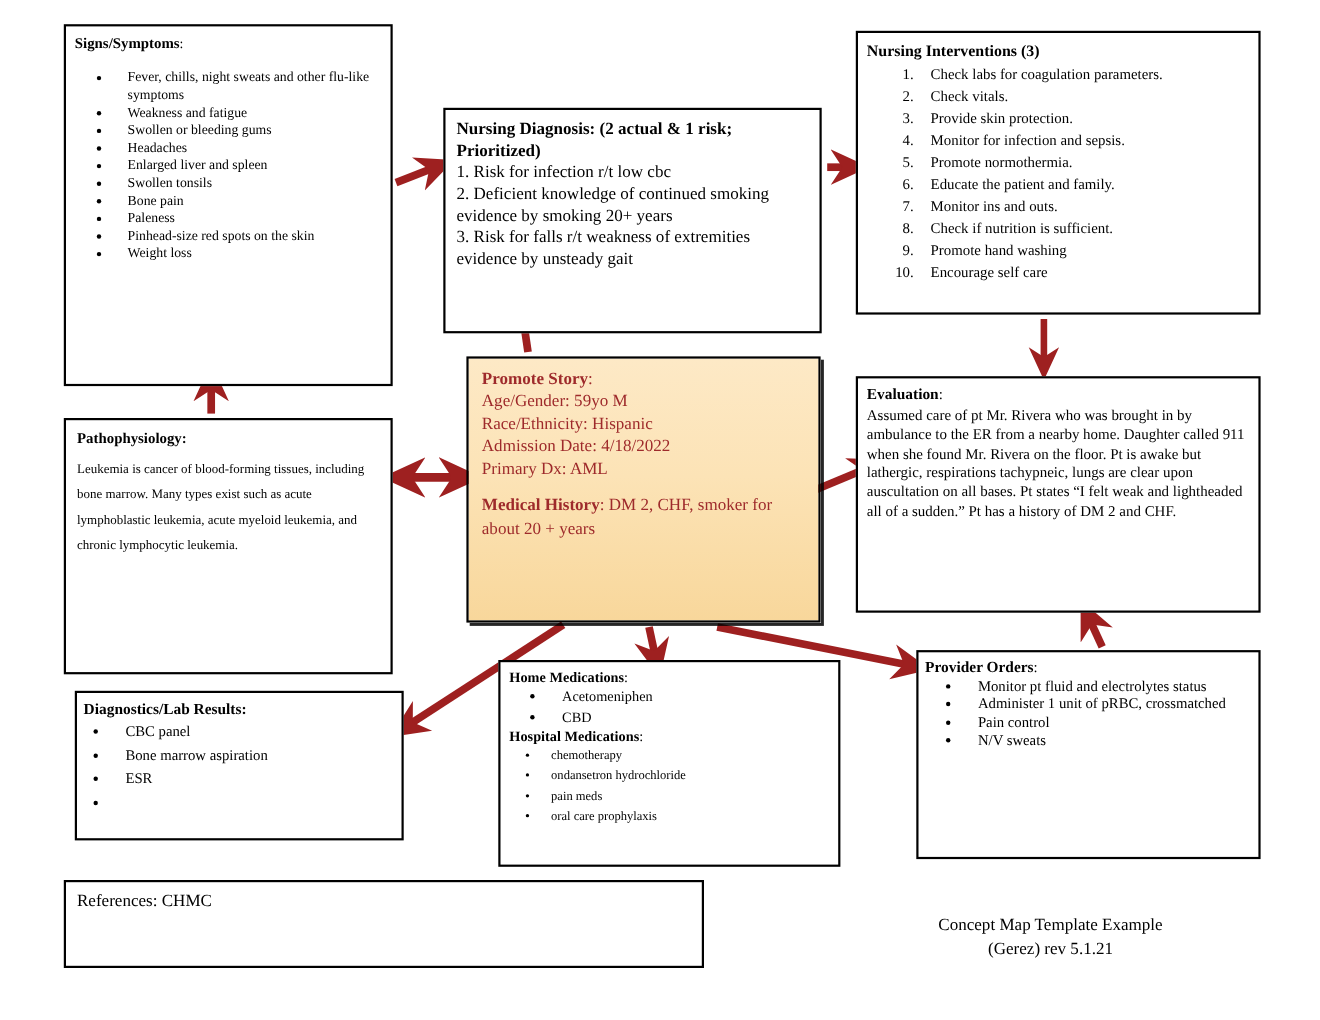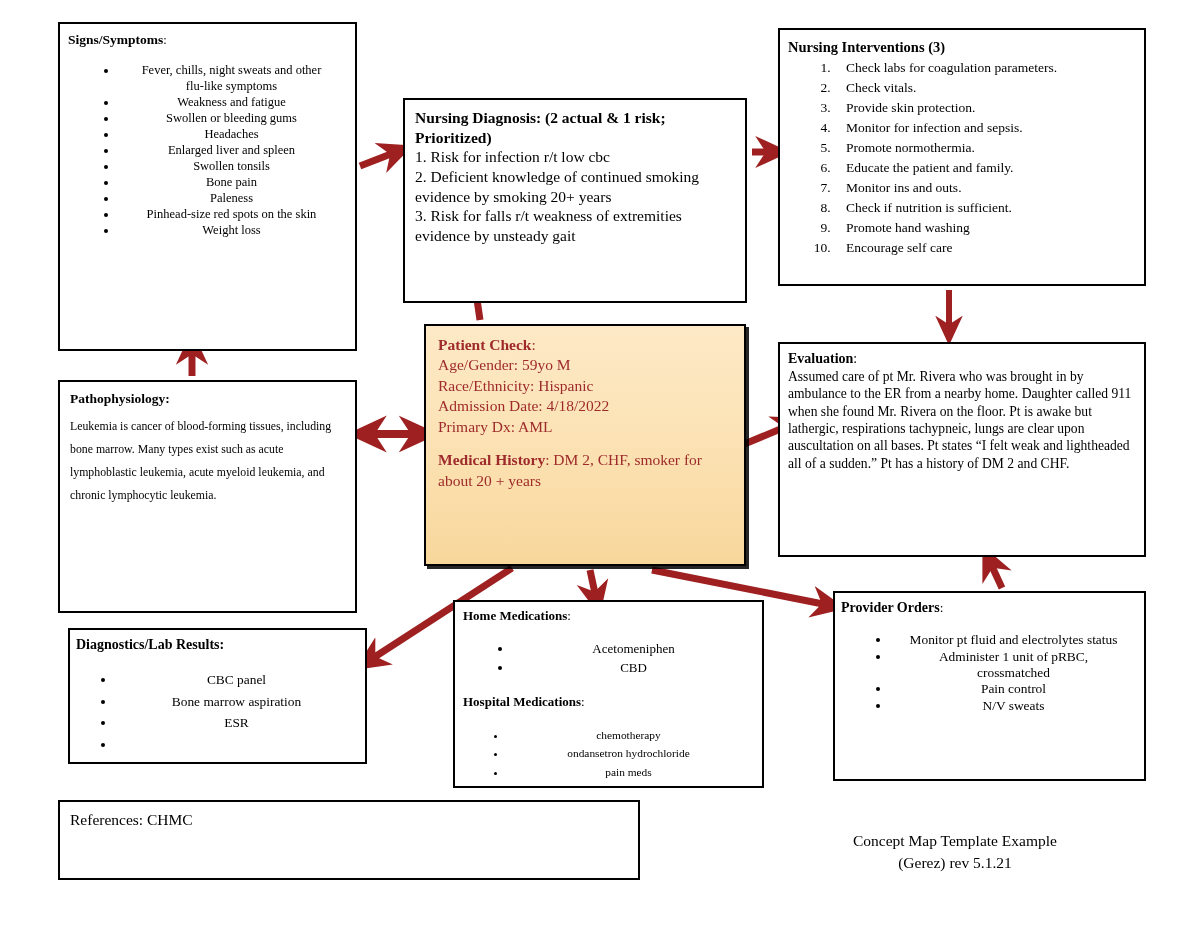--- a/index.html
+++ b/index.html
@@ -46,10 +46,9 @@
     display: inline;
   }
   ul.bul {
-    margin: 16px;
+    margin: 0;
     padding: 0 0 0 34px;
     list-style-type: disc;
-    text-align: center;
   }
   ul.bul > li { margin: 0; padding: 0 0 0 14px; }
   ol.num {

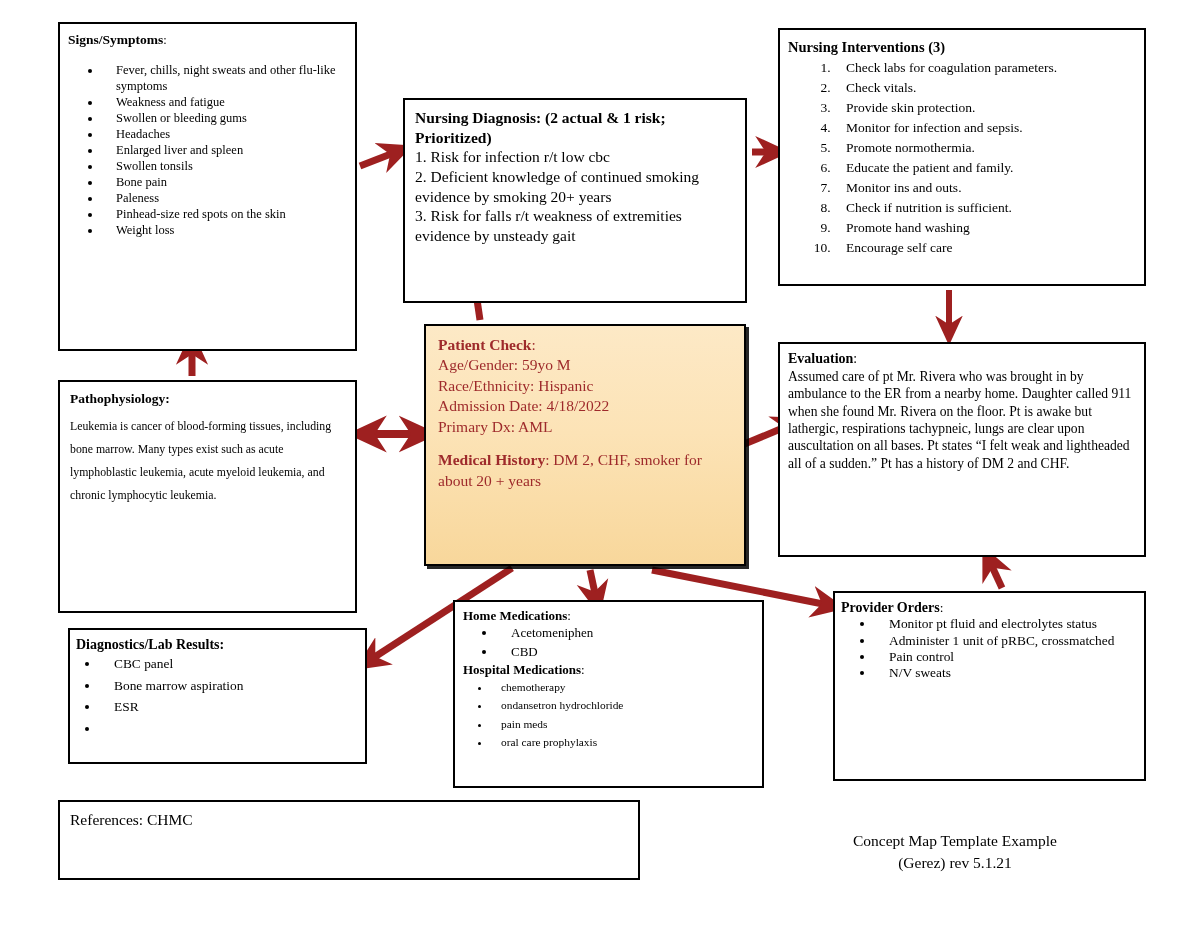--- a/index.html
+++ b/index.html
@@ -276,7 +276,7 @@
 
   <div class="box shadowed" id="patient-story">
     <div>
-      <span class="hdr">Patient Check</span><span>:</span>
+      <span class="hdr">Promote Story</span><span>:</span>
     </div>
     <span class="psline">Age/Gender: 59yo M</span>
     <span class="psline">Race/Ethnicity:  Hispanic</span>

